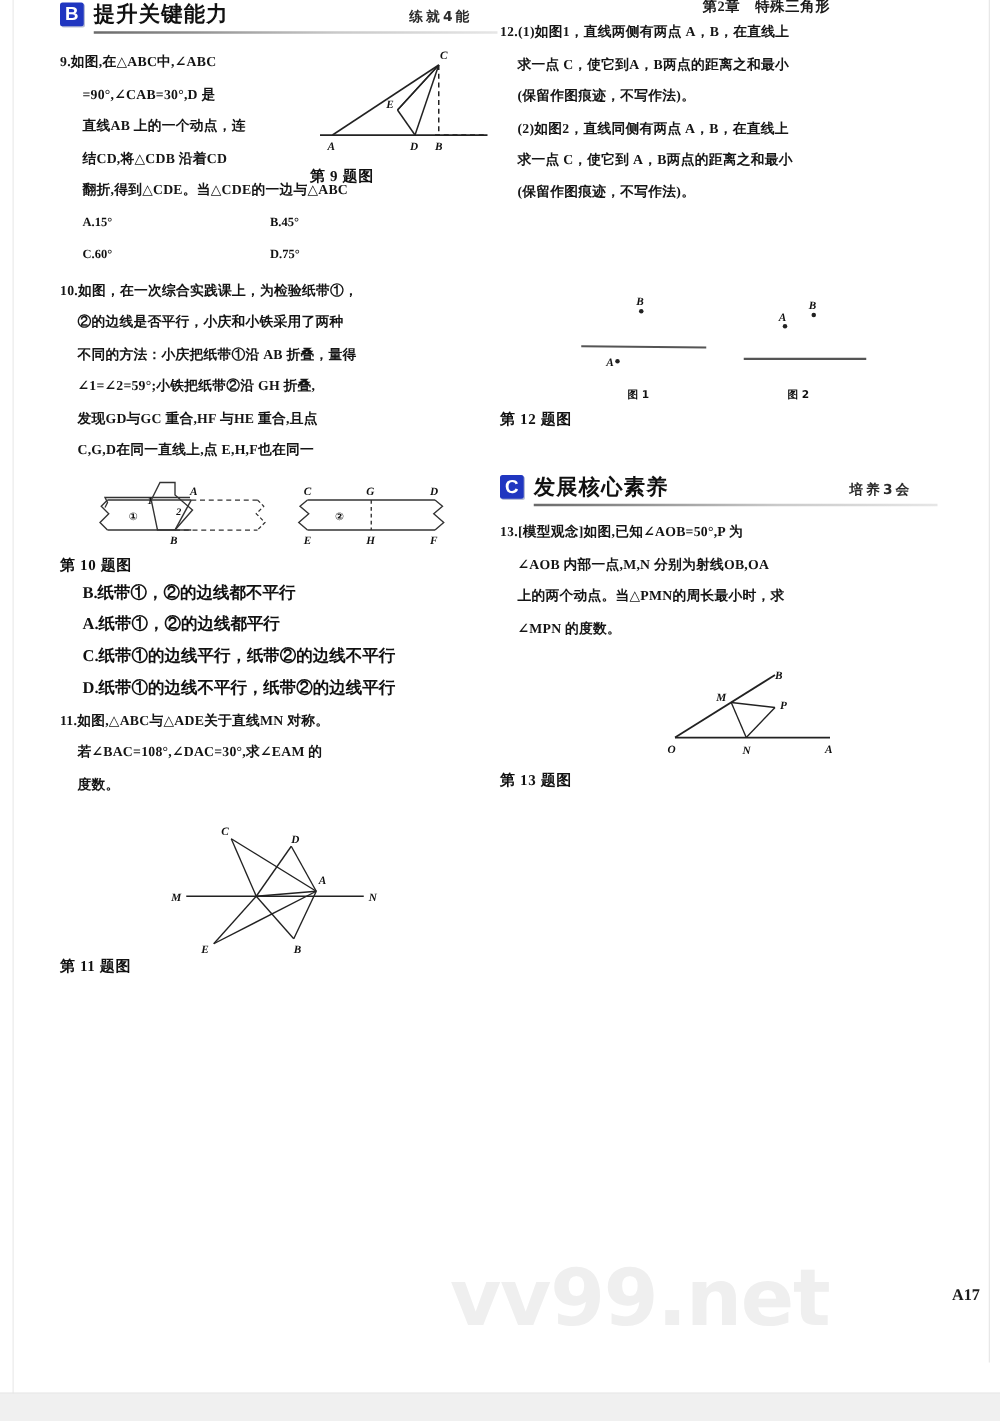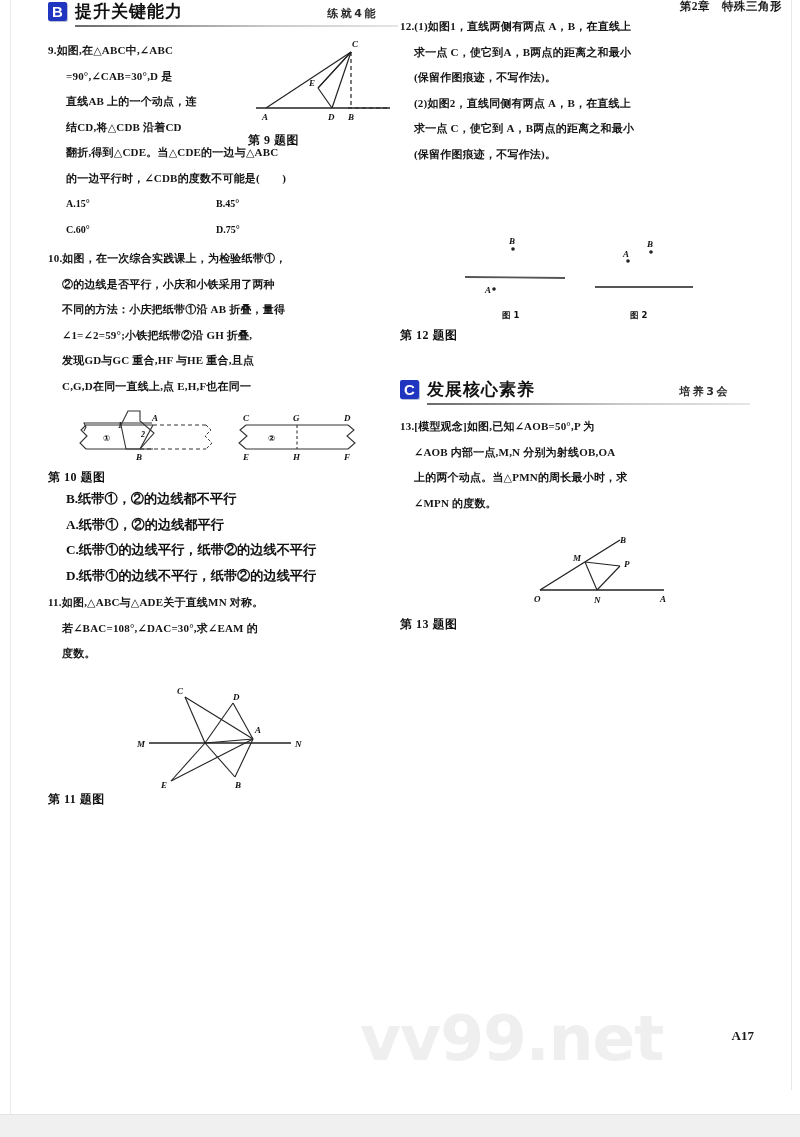--- a/index.html
+++ b/index.html
@@ -39,7 +39,7 @@
     top: 0px;
     left: 562px;
     width: 220px;
-    text-align: right;
+    text-align: left;
     font-size: 11.5px;
     font-weight: bold;
     color: #1a1a1a;

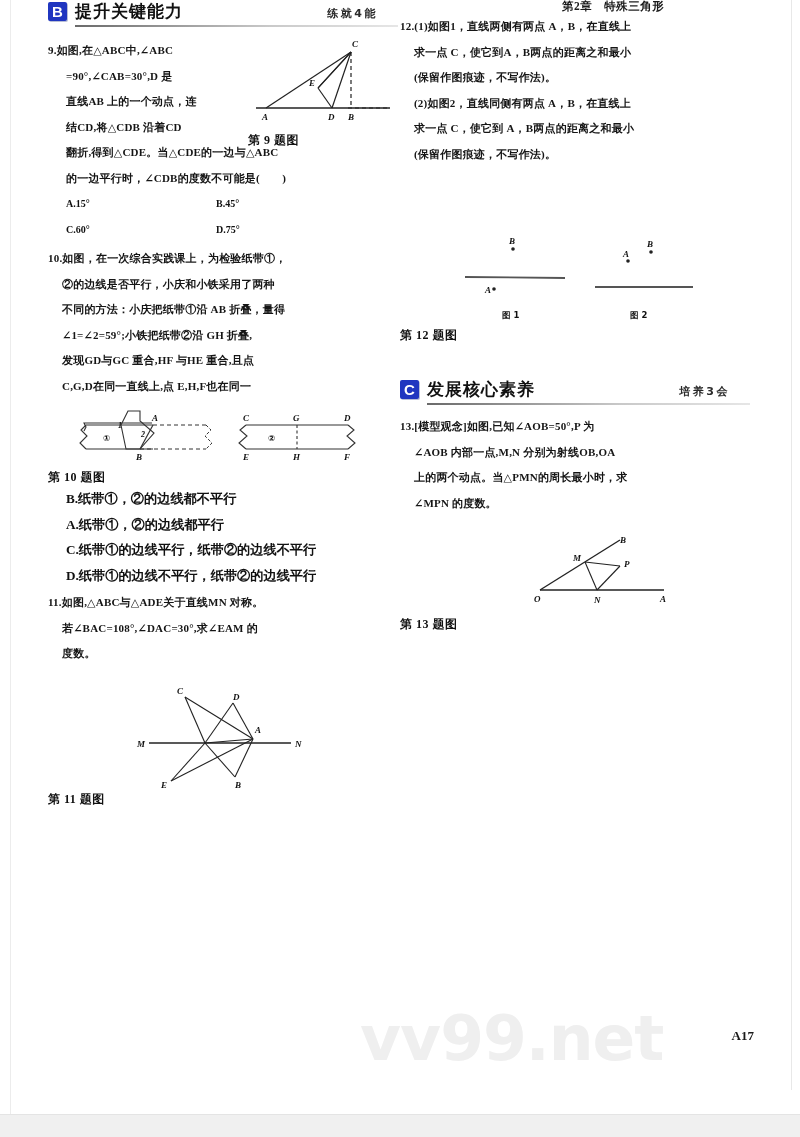--- a/index.html
+++ b/index.html
@@ -203,7 +203,6 @@
       <div class="q-line indent">直线AB 上的一个动点，连</div>
       <div class="q-line indent">结CD,将△CDB 沿着CD</div>
       <div class="q-line indent">翻折,得到△CDE。当△CDE的一边与△ABC</div>
-      <div class="q-line indent">的一边平行时，∠CDB的度数不可能是(　　)</div>
 
       <div class="q9-fig">
         <svg width="150" height="90" viewBox="0 0 150 90">

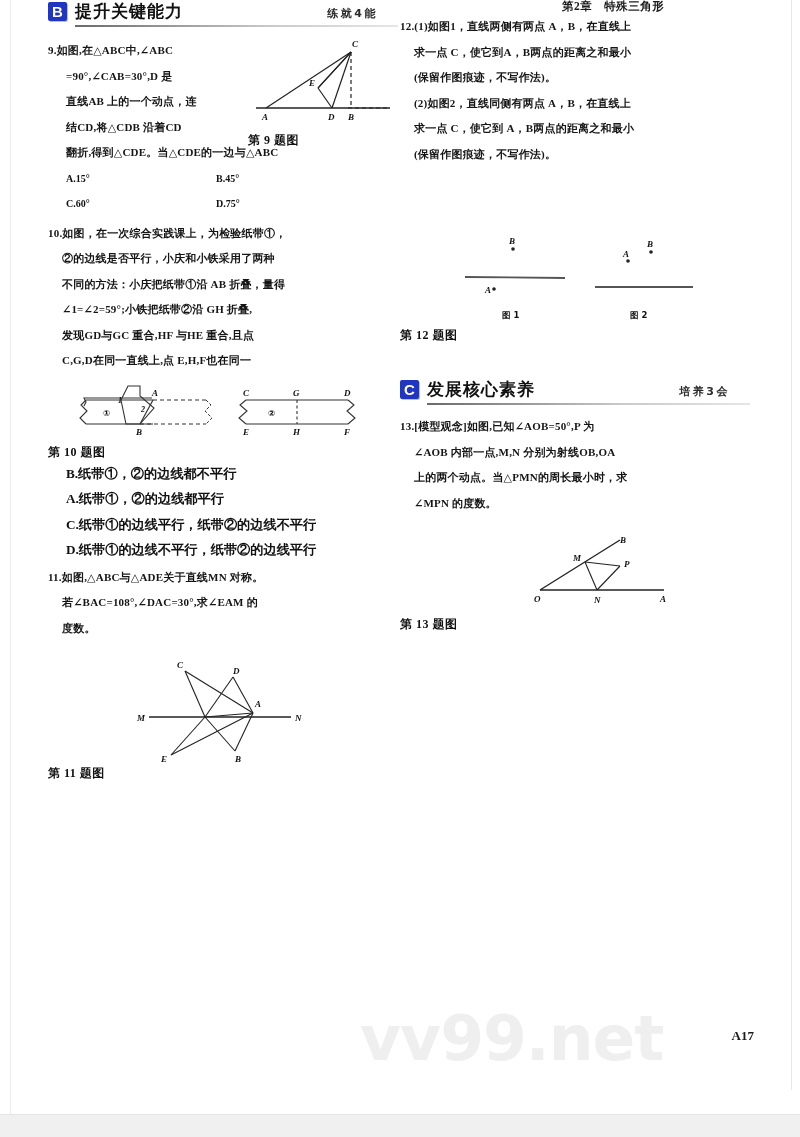--- a/index.html
+++ b/index.html
@@ -165,7 +165,7 @@
   }
   .folio {
     position: absolute;
-    right: 46px;
+    right: 16px;
     top: 1028px;
     font-family: "Liberation Serif", serif;
     font-weight: bold;

